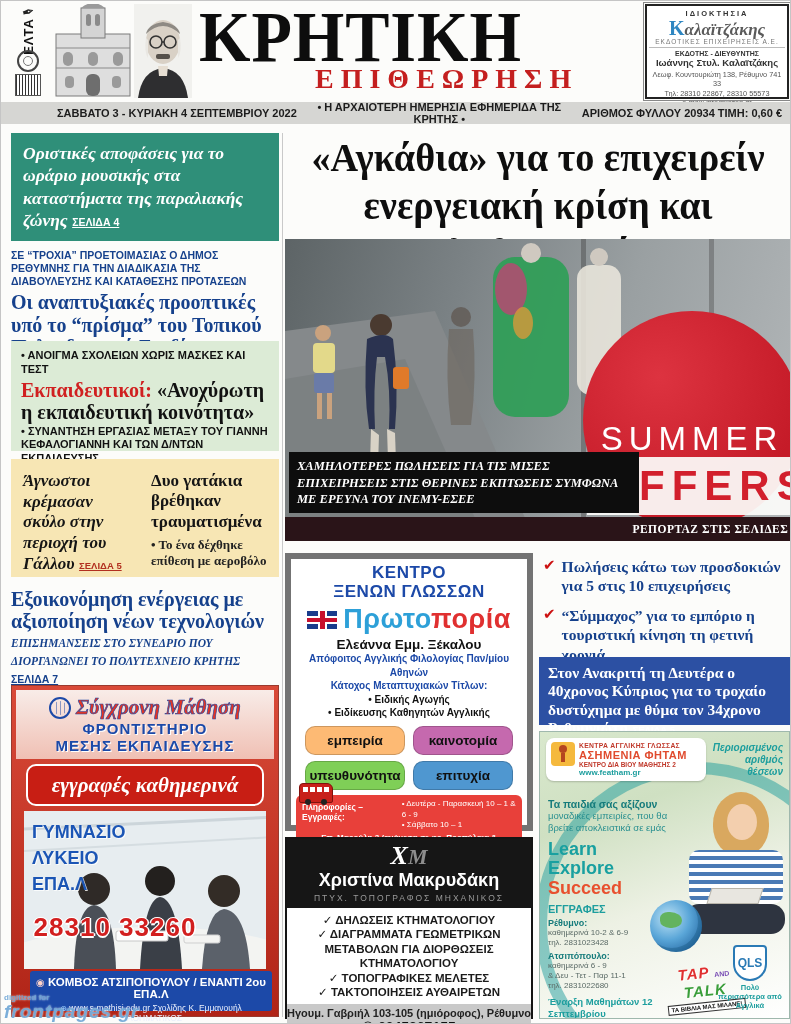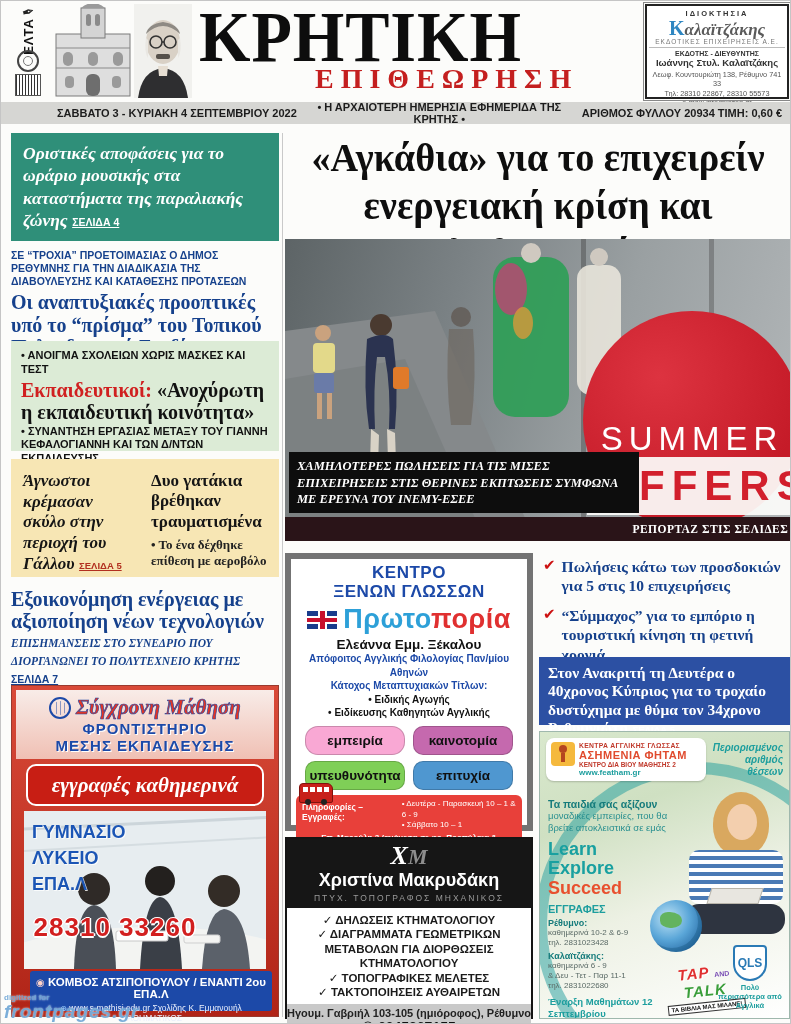--- a/index.html
+++ b/index.html
@@ -143,7 +143,7 @@
   .pills { display:grid; grid-template-columns:1fr 1fr; gap:6px 8px; margin:6px 8px 5px; }
   .pill { border-radius:10px; border:1px solid #00000030; font-weight:bold; font-size:13.5px;
           color:#111; padding:6px 2px; }
-  .pill-0 { background:#f9a8d4;border-radius:13px; } .pill-1 { background:#c569ae; }
+  .pill-0 { background:#fdba74; } .pill-1 { background:#c569ae; }
   .pill-2 { background:#7fcf57; } .pill-3 { background:#4f97d0; }
   .proto-footer { position:relative; background:#e8403a; border-radius:6px; color:#fff;
                   margin:0 -1px 4px; padding:4px 6px 5px; text-align:left; }

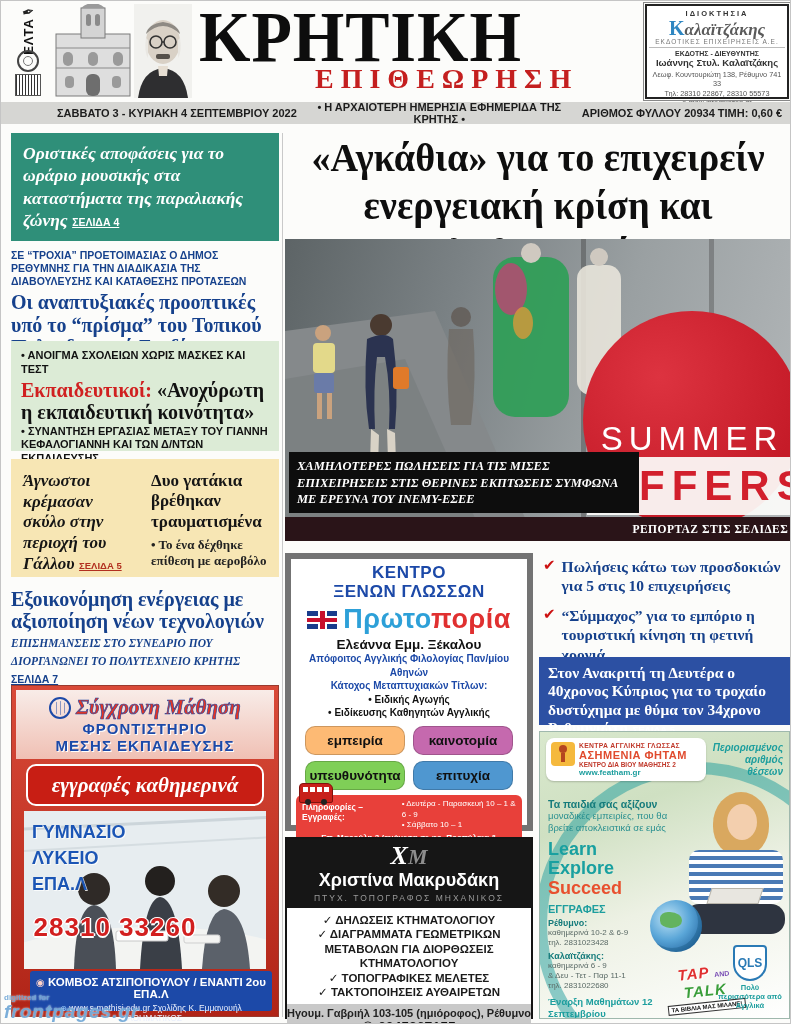--- a/index.html
+++ b/index.html
@@ -528,7 +528,7 @@
       <div class="f-loc-label">Ρέθυμνο:</div>
       <div class="f-loc-line">καθημερινά 10-2 &amp; 6-9</div>
       <div class="f-loc-line">τηλ. 2831023428</div>
-      <div class="f-loc-label">Καλαϊτζάκης:</div>
+      <div class="f-loc-label">Ατσιπόπουλο:</div>
       <div class="f-loc-line">καθημερινά 6 - 9</div>
       <div class="f-loc-line">&amp; Δευ - Τετ - Παρ 11-1</div>
       <div class="f-loc-line">τηλ. 2831022680</div>

